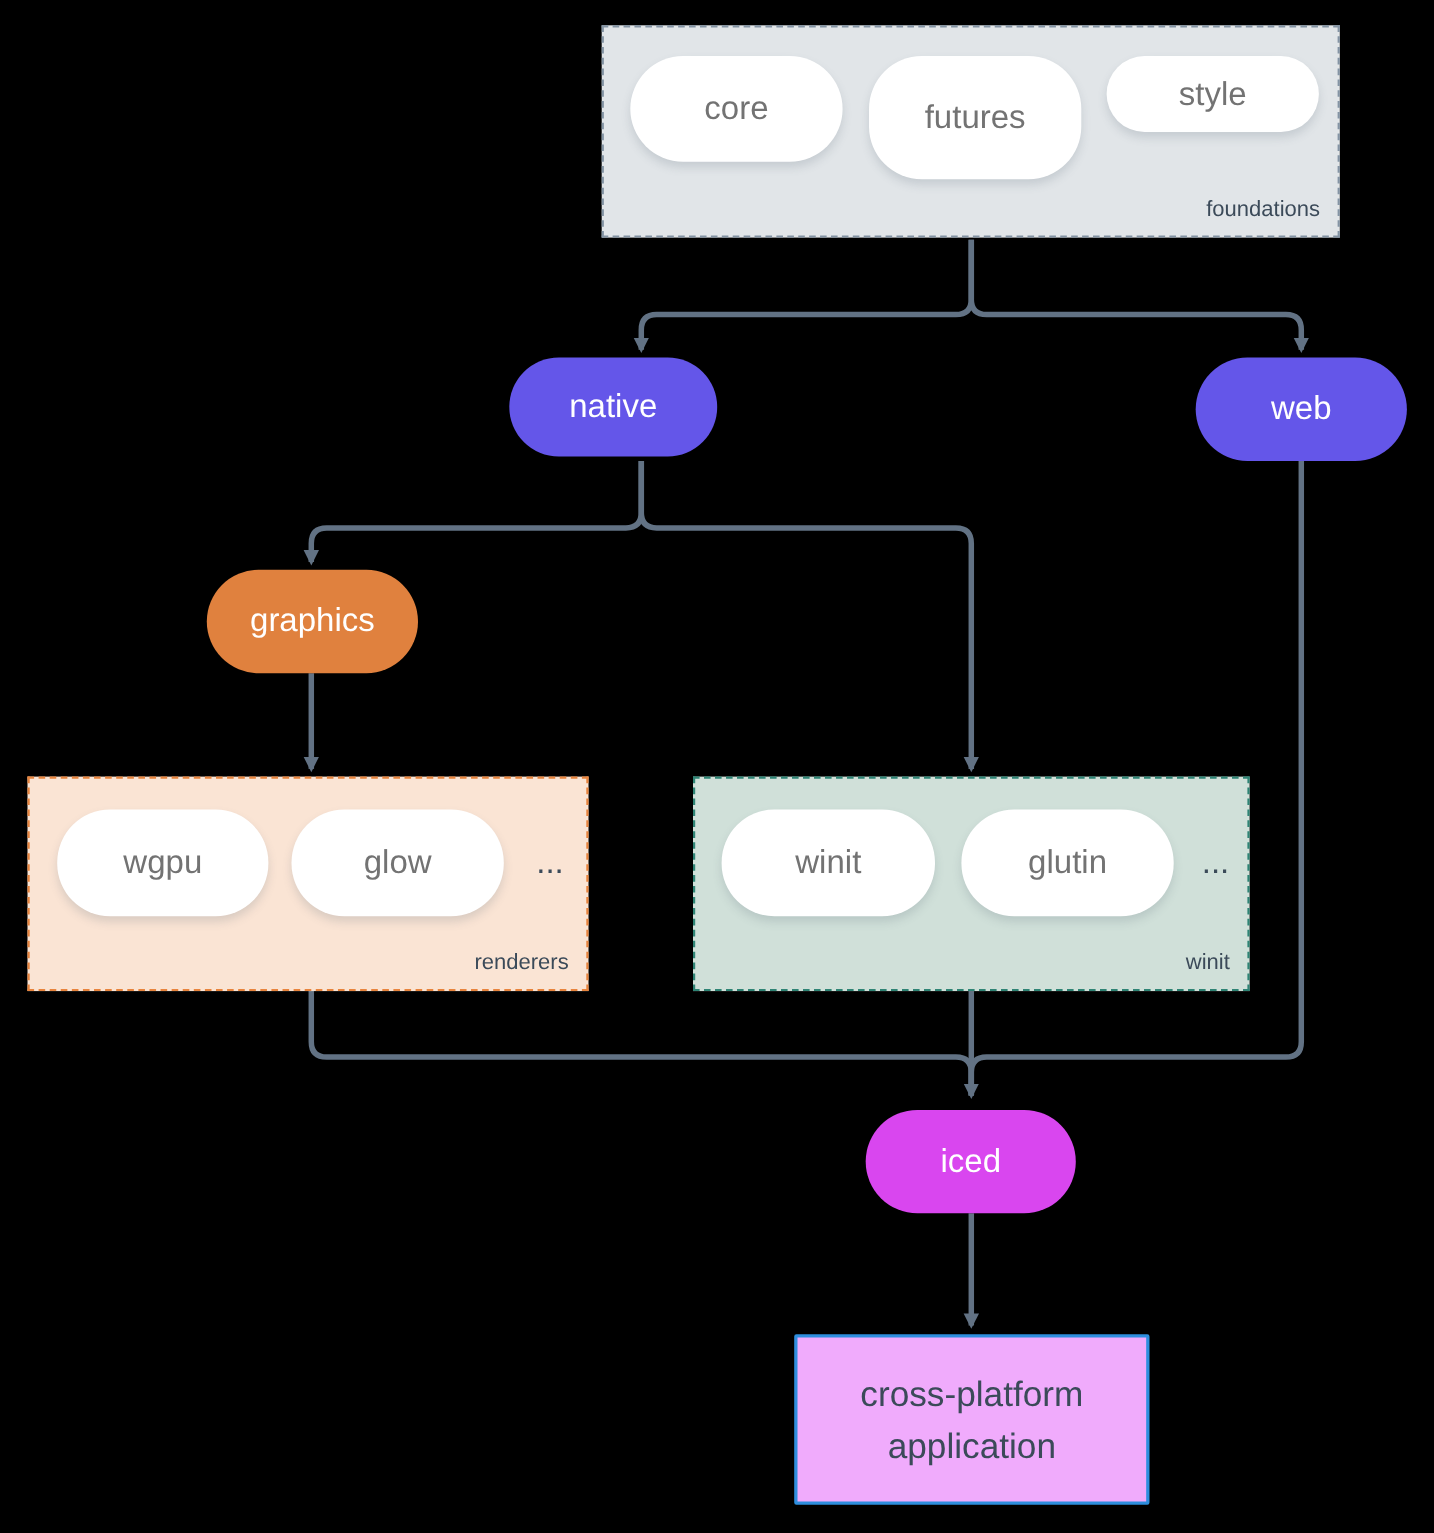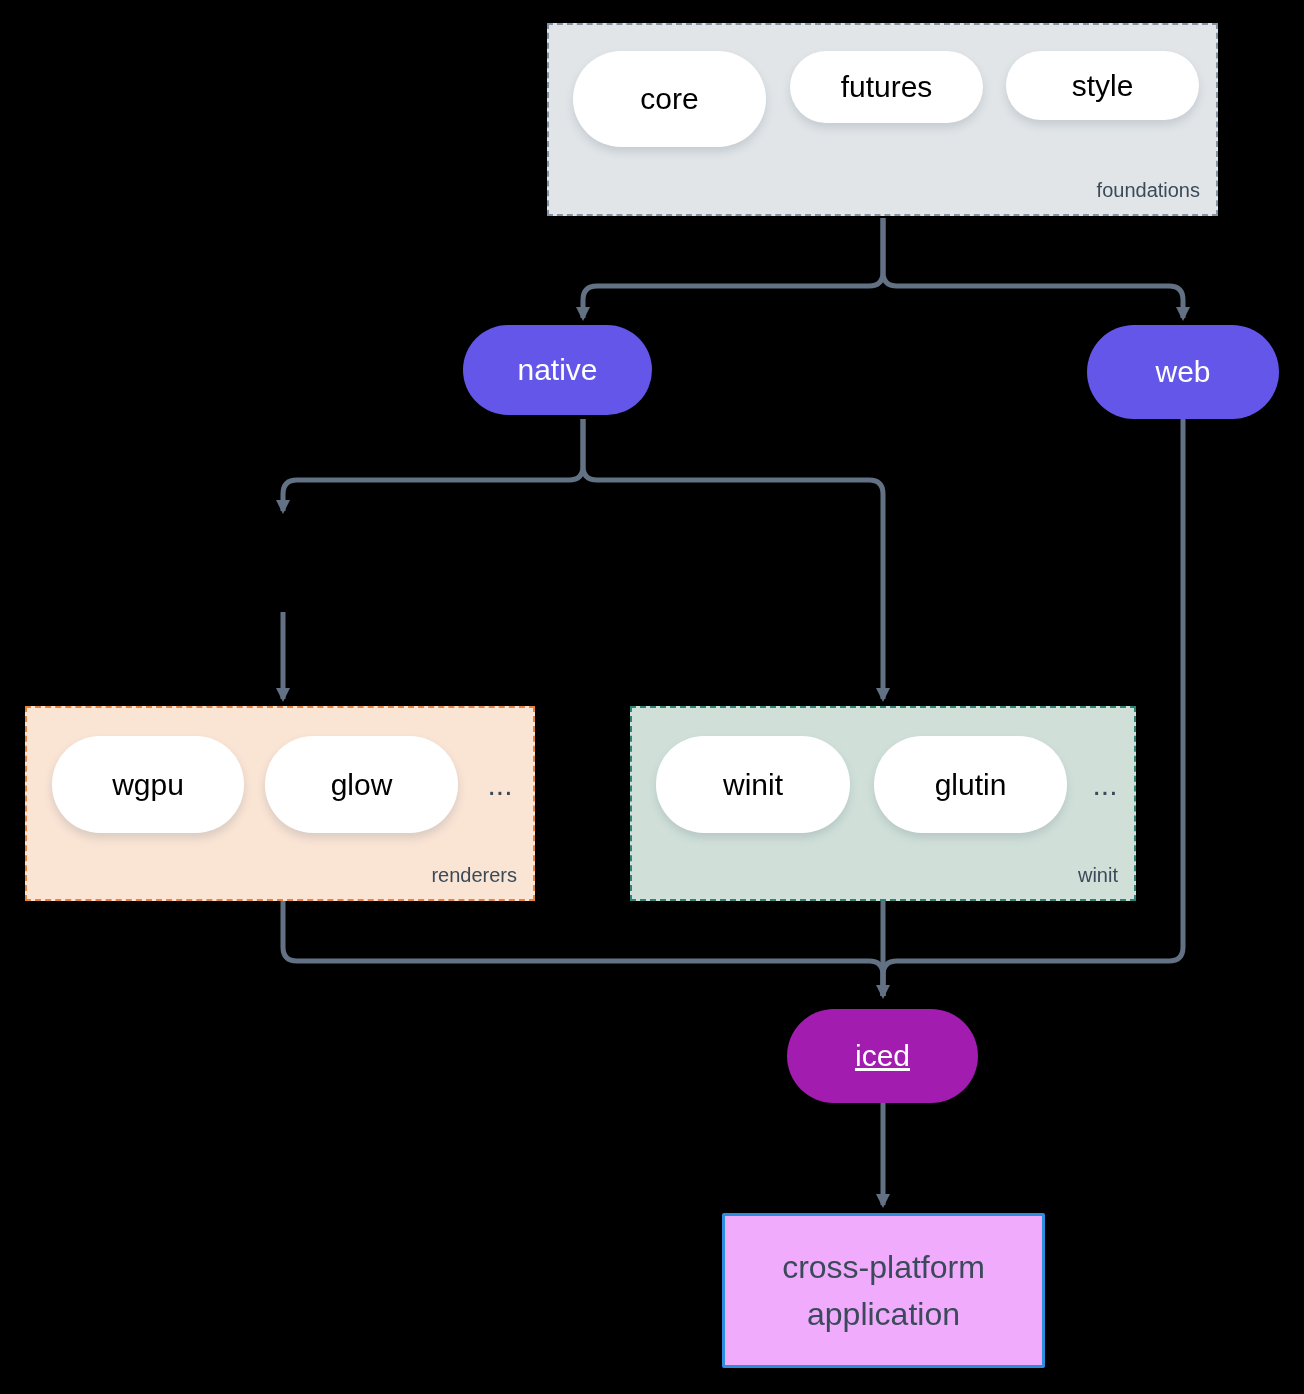--- a/index.html
+++ b/index.html
@@ -42,7 +42,7 @@
   }
   .pill.white {
     background: #FFFFFF;
-    color: #000000;
+    color: #737373;
     box-shadow: 0 5px 9px rgba(90,105,120,0.20);
   }
   .pill.purple { background: #6456E9; color: #FFFFFF; }

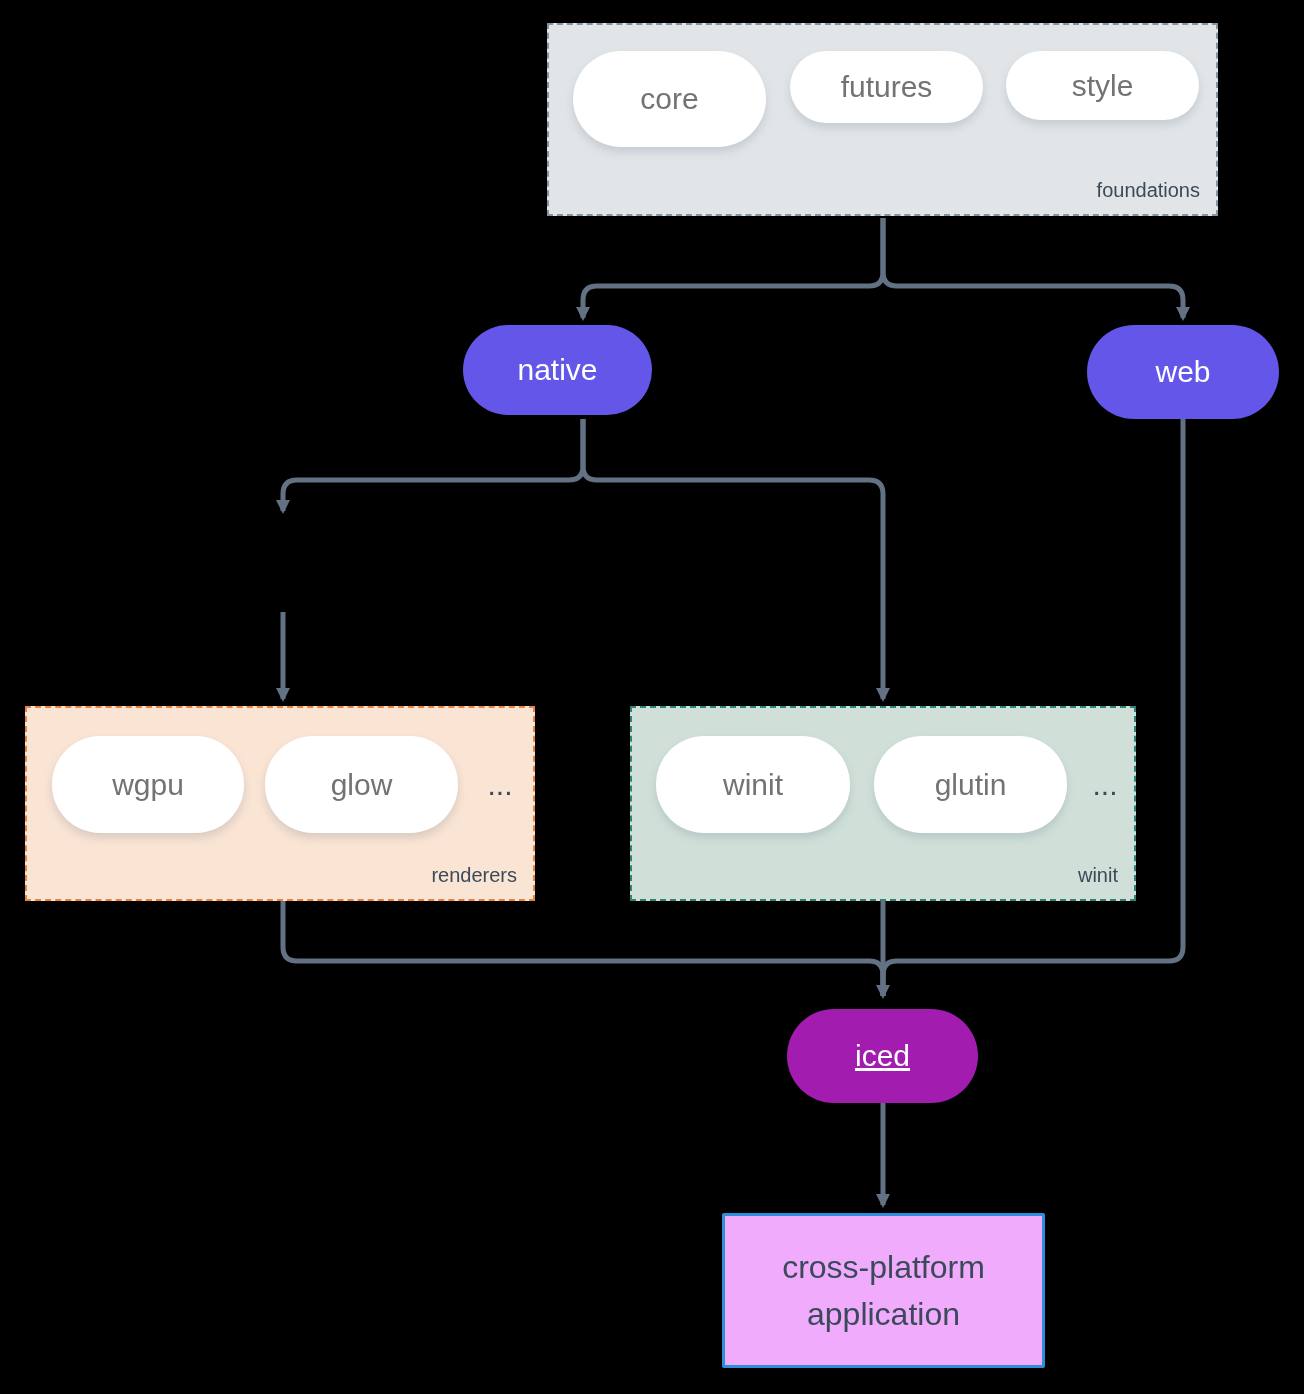--- a/index.html
+++ b/index.html
@@ -101,7 +101,7 @@
     <div class="pill white" style="left:24px; top:26px; width:193px; height:96px;">
       <span>core</span>
     </div>
-    <div class="pill white" style="left:241px; top:26px; width:193px; height:72px;">
+    <div class="pill white" style="left:241px; top:26px; width:193px; height:112px;">
       <span>futures</span>
     </div>
     <div class="pill white" style="left:457px; top:26px; width:193px; height:69px;">

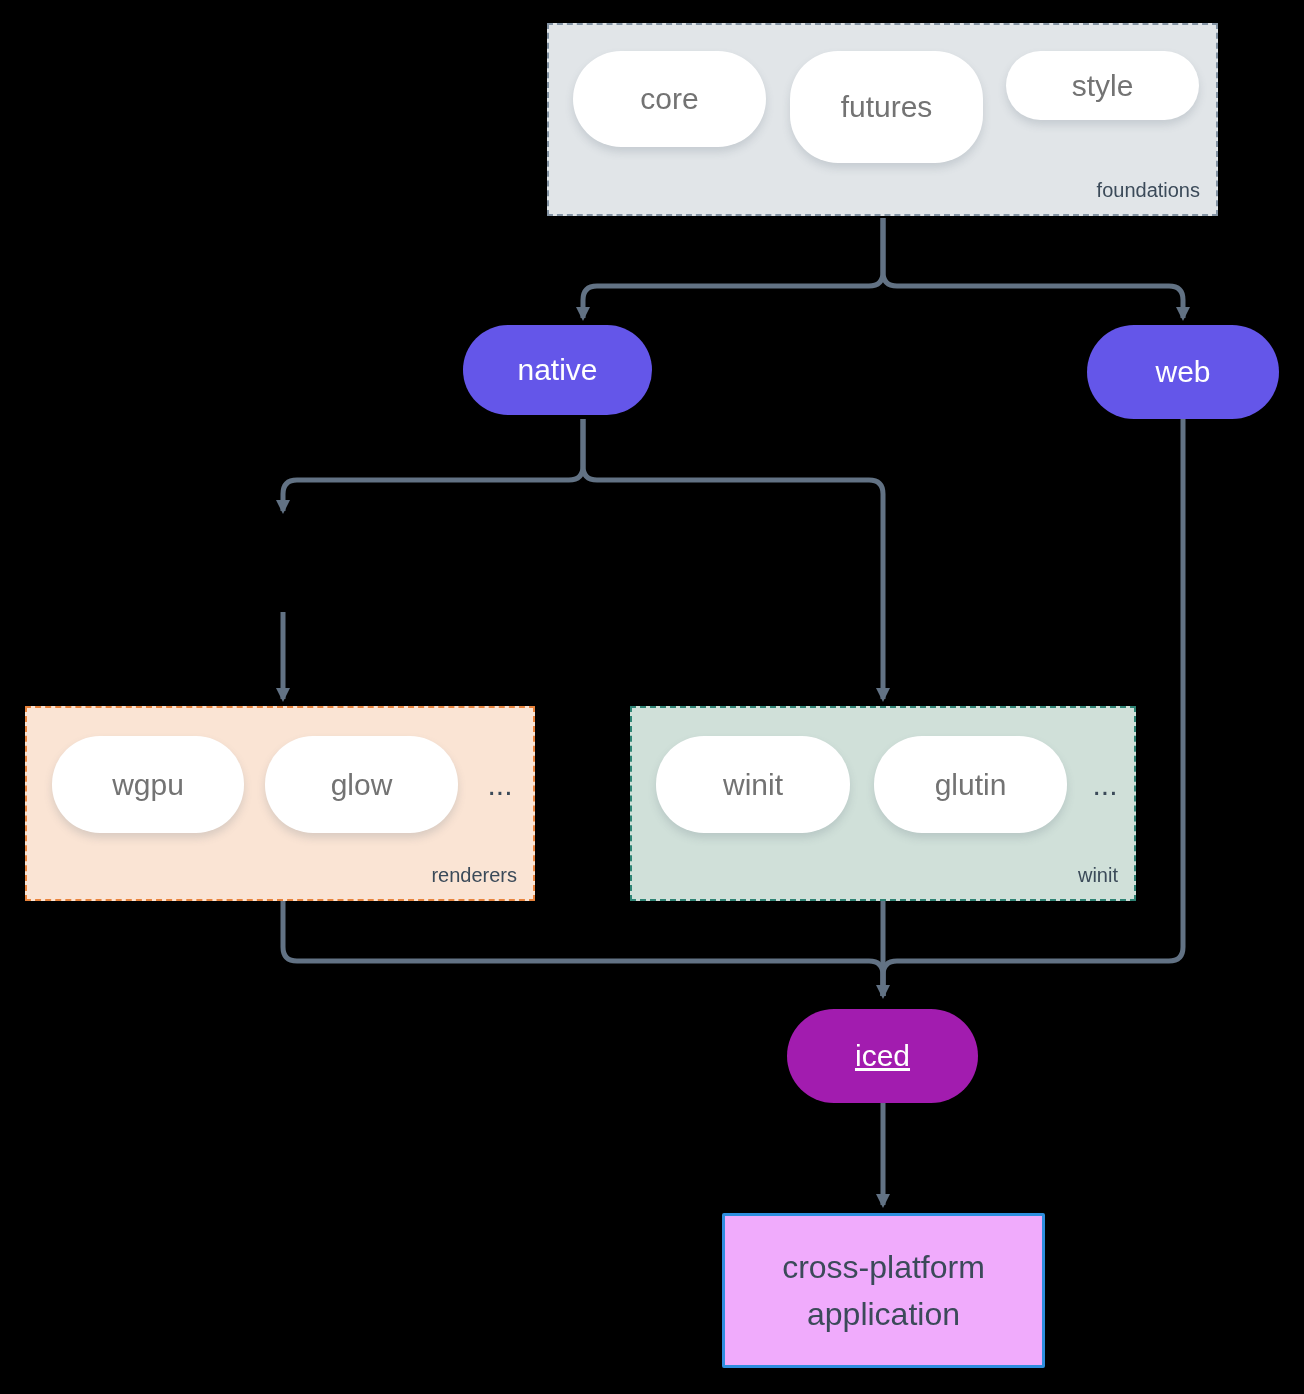--- a/index.html
+++ b/index.html
@@ -117,6 +117,9 @@
     <span>web</span>
   </div>
 
+  <div class="pill orange" style="left:188px; top:518px; width:192px; height:94px;">
+    <span>graphics</span>
+  </div>
 
   <div class="group renderers" style="left:25px; top:706px; width:510px; height:195px;">
     <div class="pill white" style="left:25px; top:28px; width:192px; height:97px;">

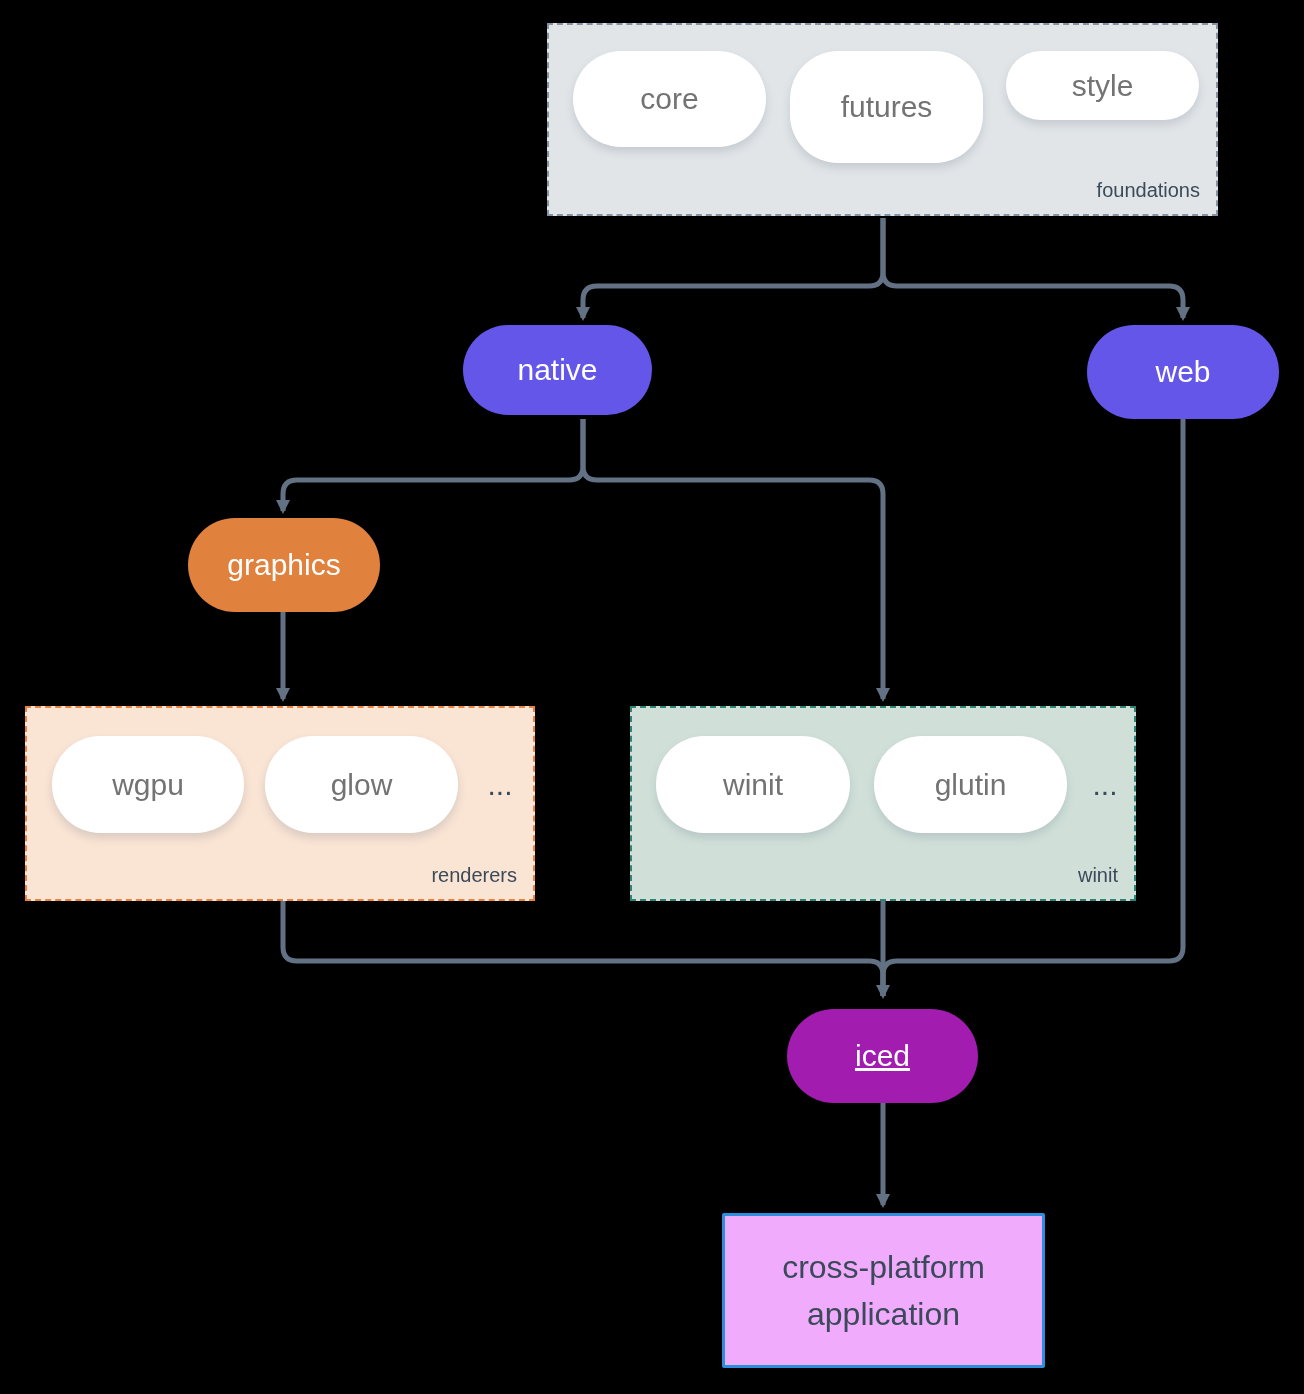--- a/index.html
+++ b/index.html
@@ -47,7 +47,7 @@
   }
   .pill.purple { background: #6456E9; color: #FFFFFF; }
   .pill.orange { background: #E0813E; color: #FFFFFF; }
-  .pill.blue   { background: #a21caf; color: #FFFFFF; text-decoration: underline; }
+  .pill.blue   { background: #d946ef; color: #FFFFFF; }
 
   .ellipsis {
     position: absolute;

